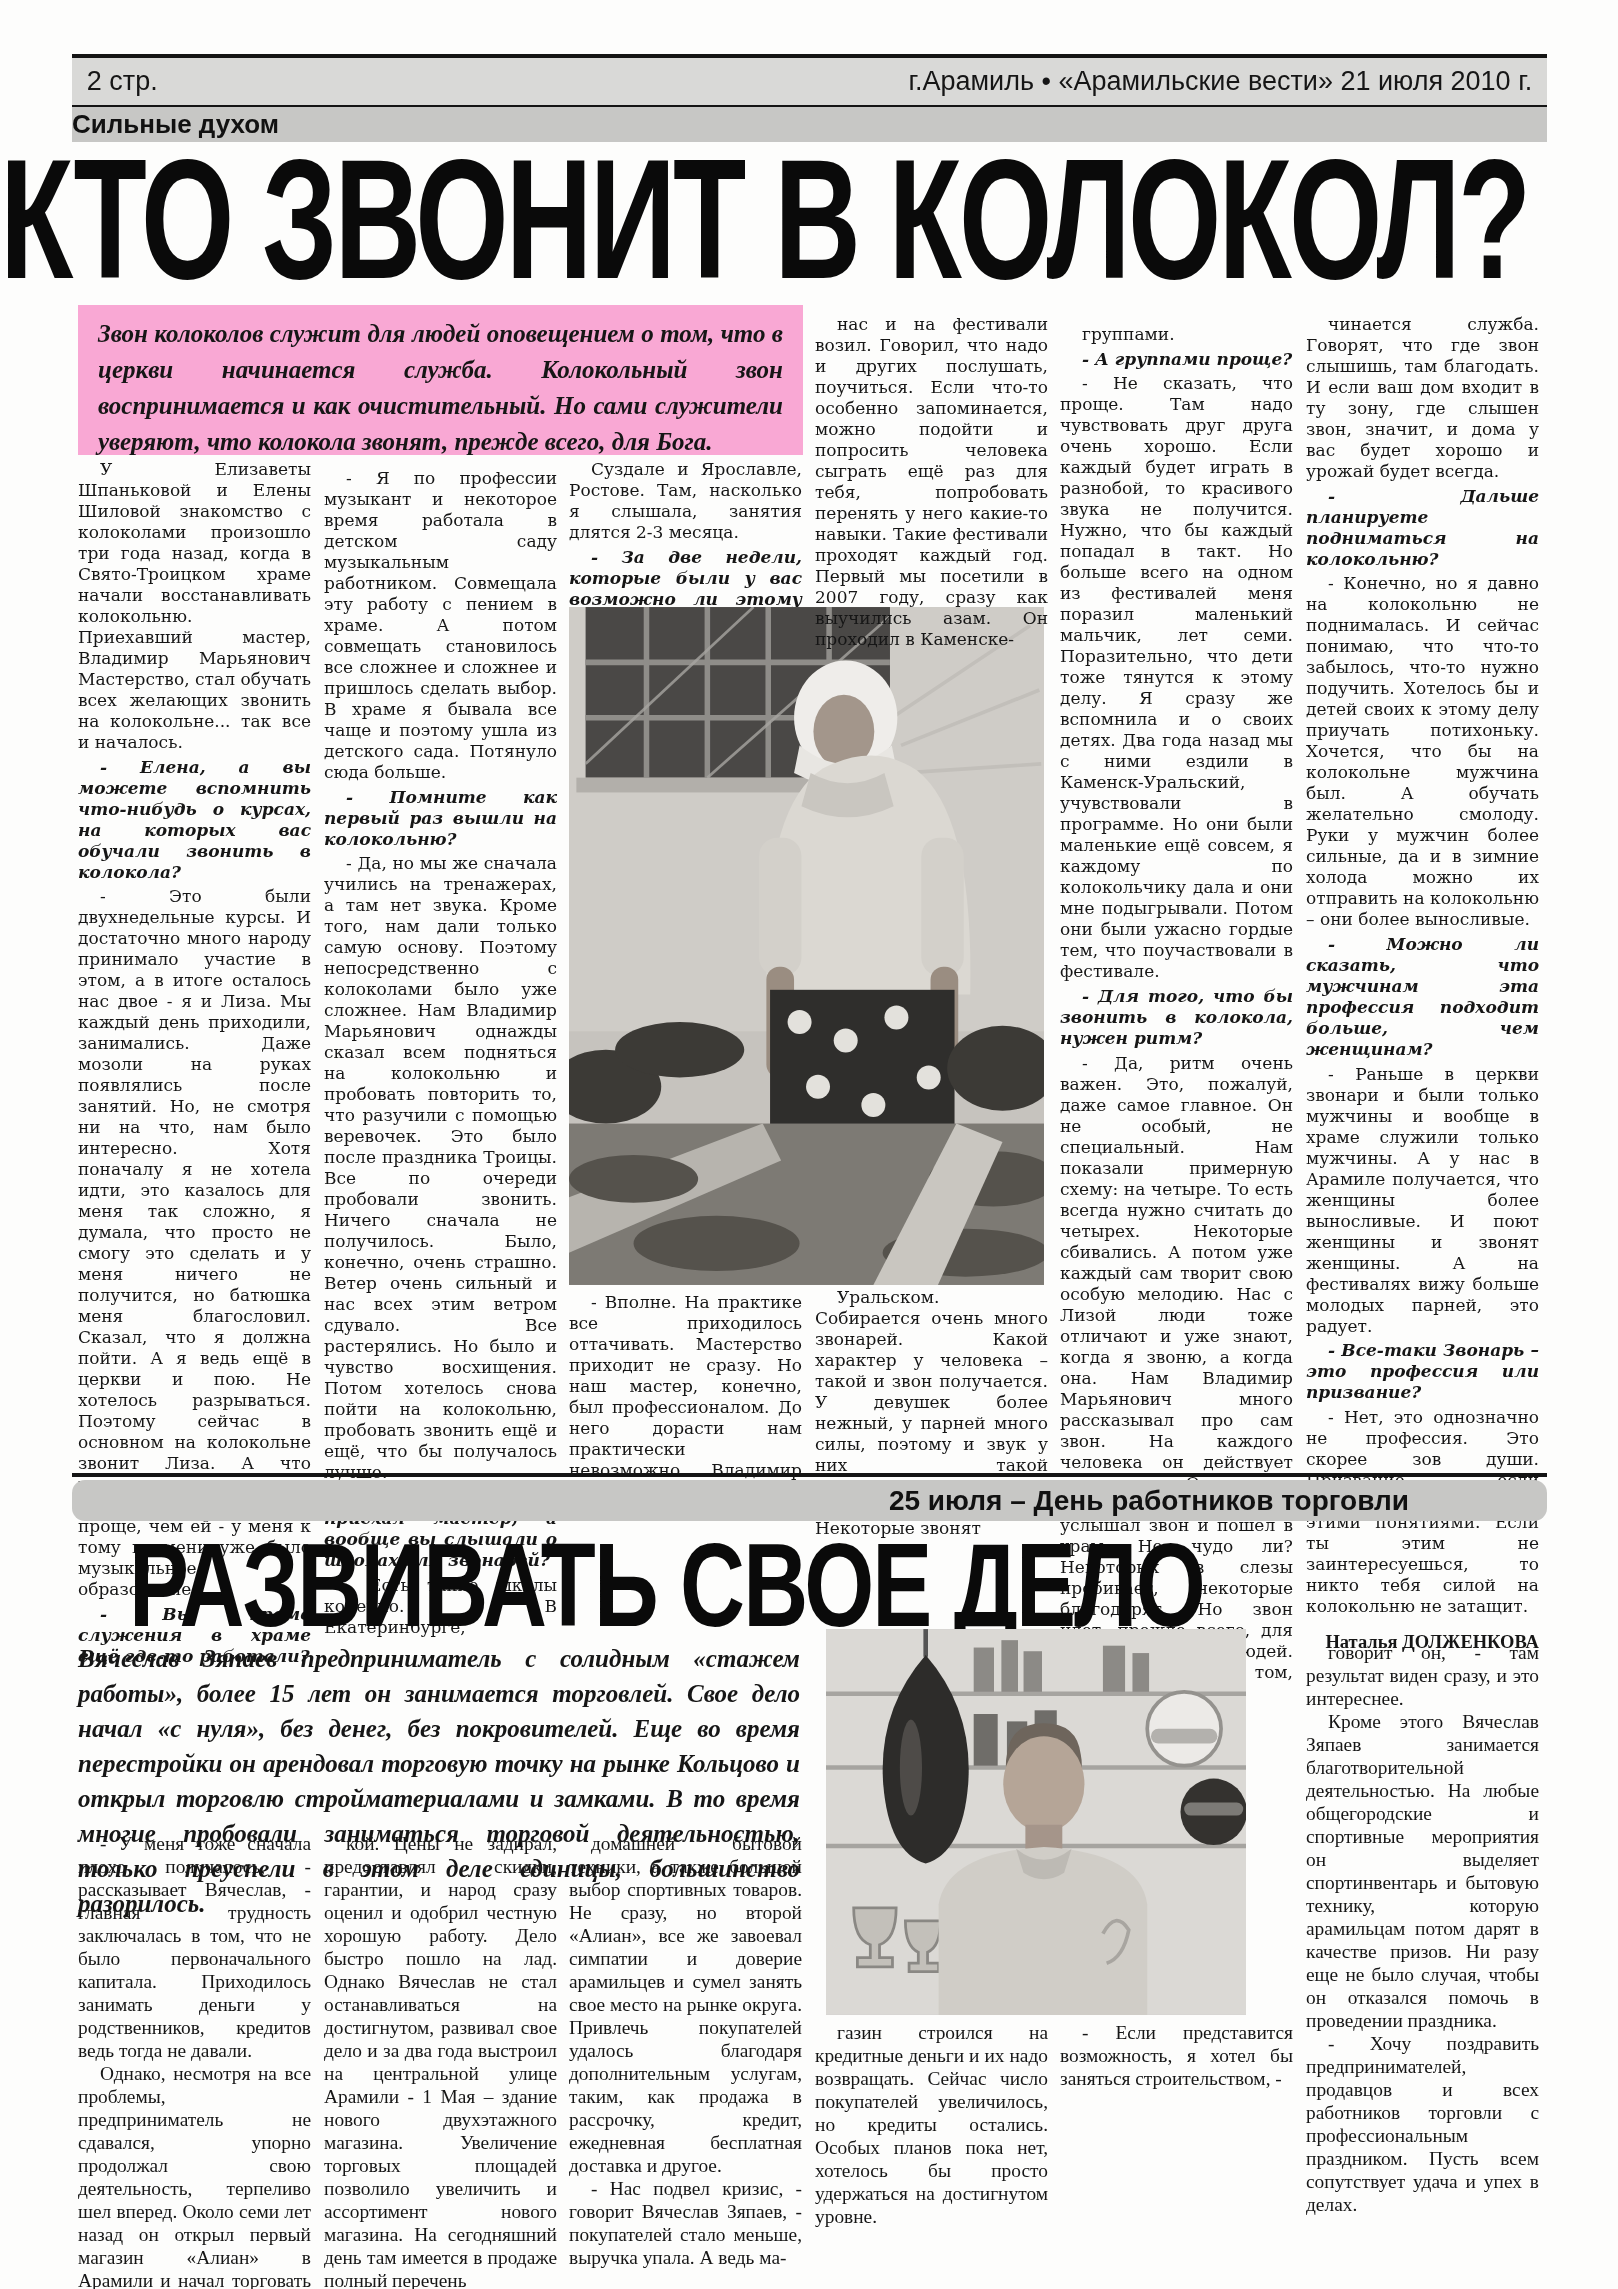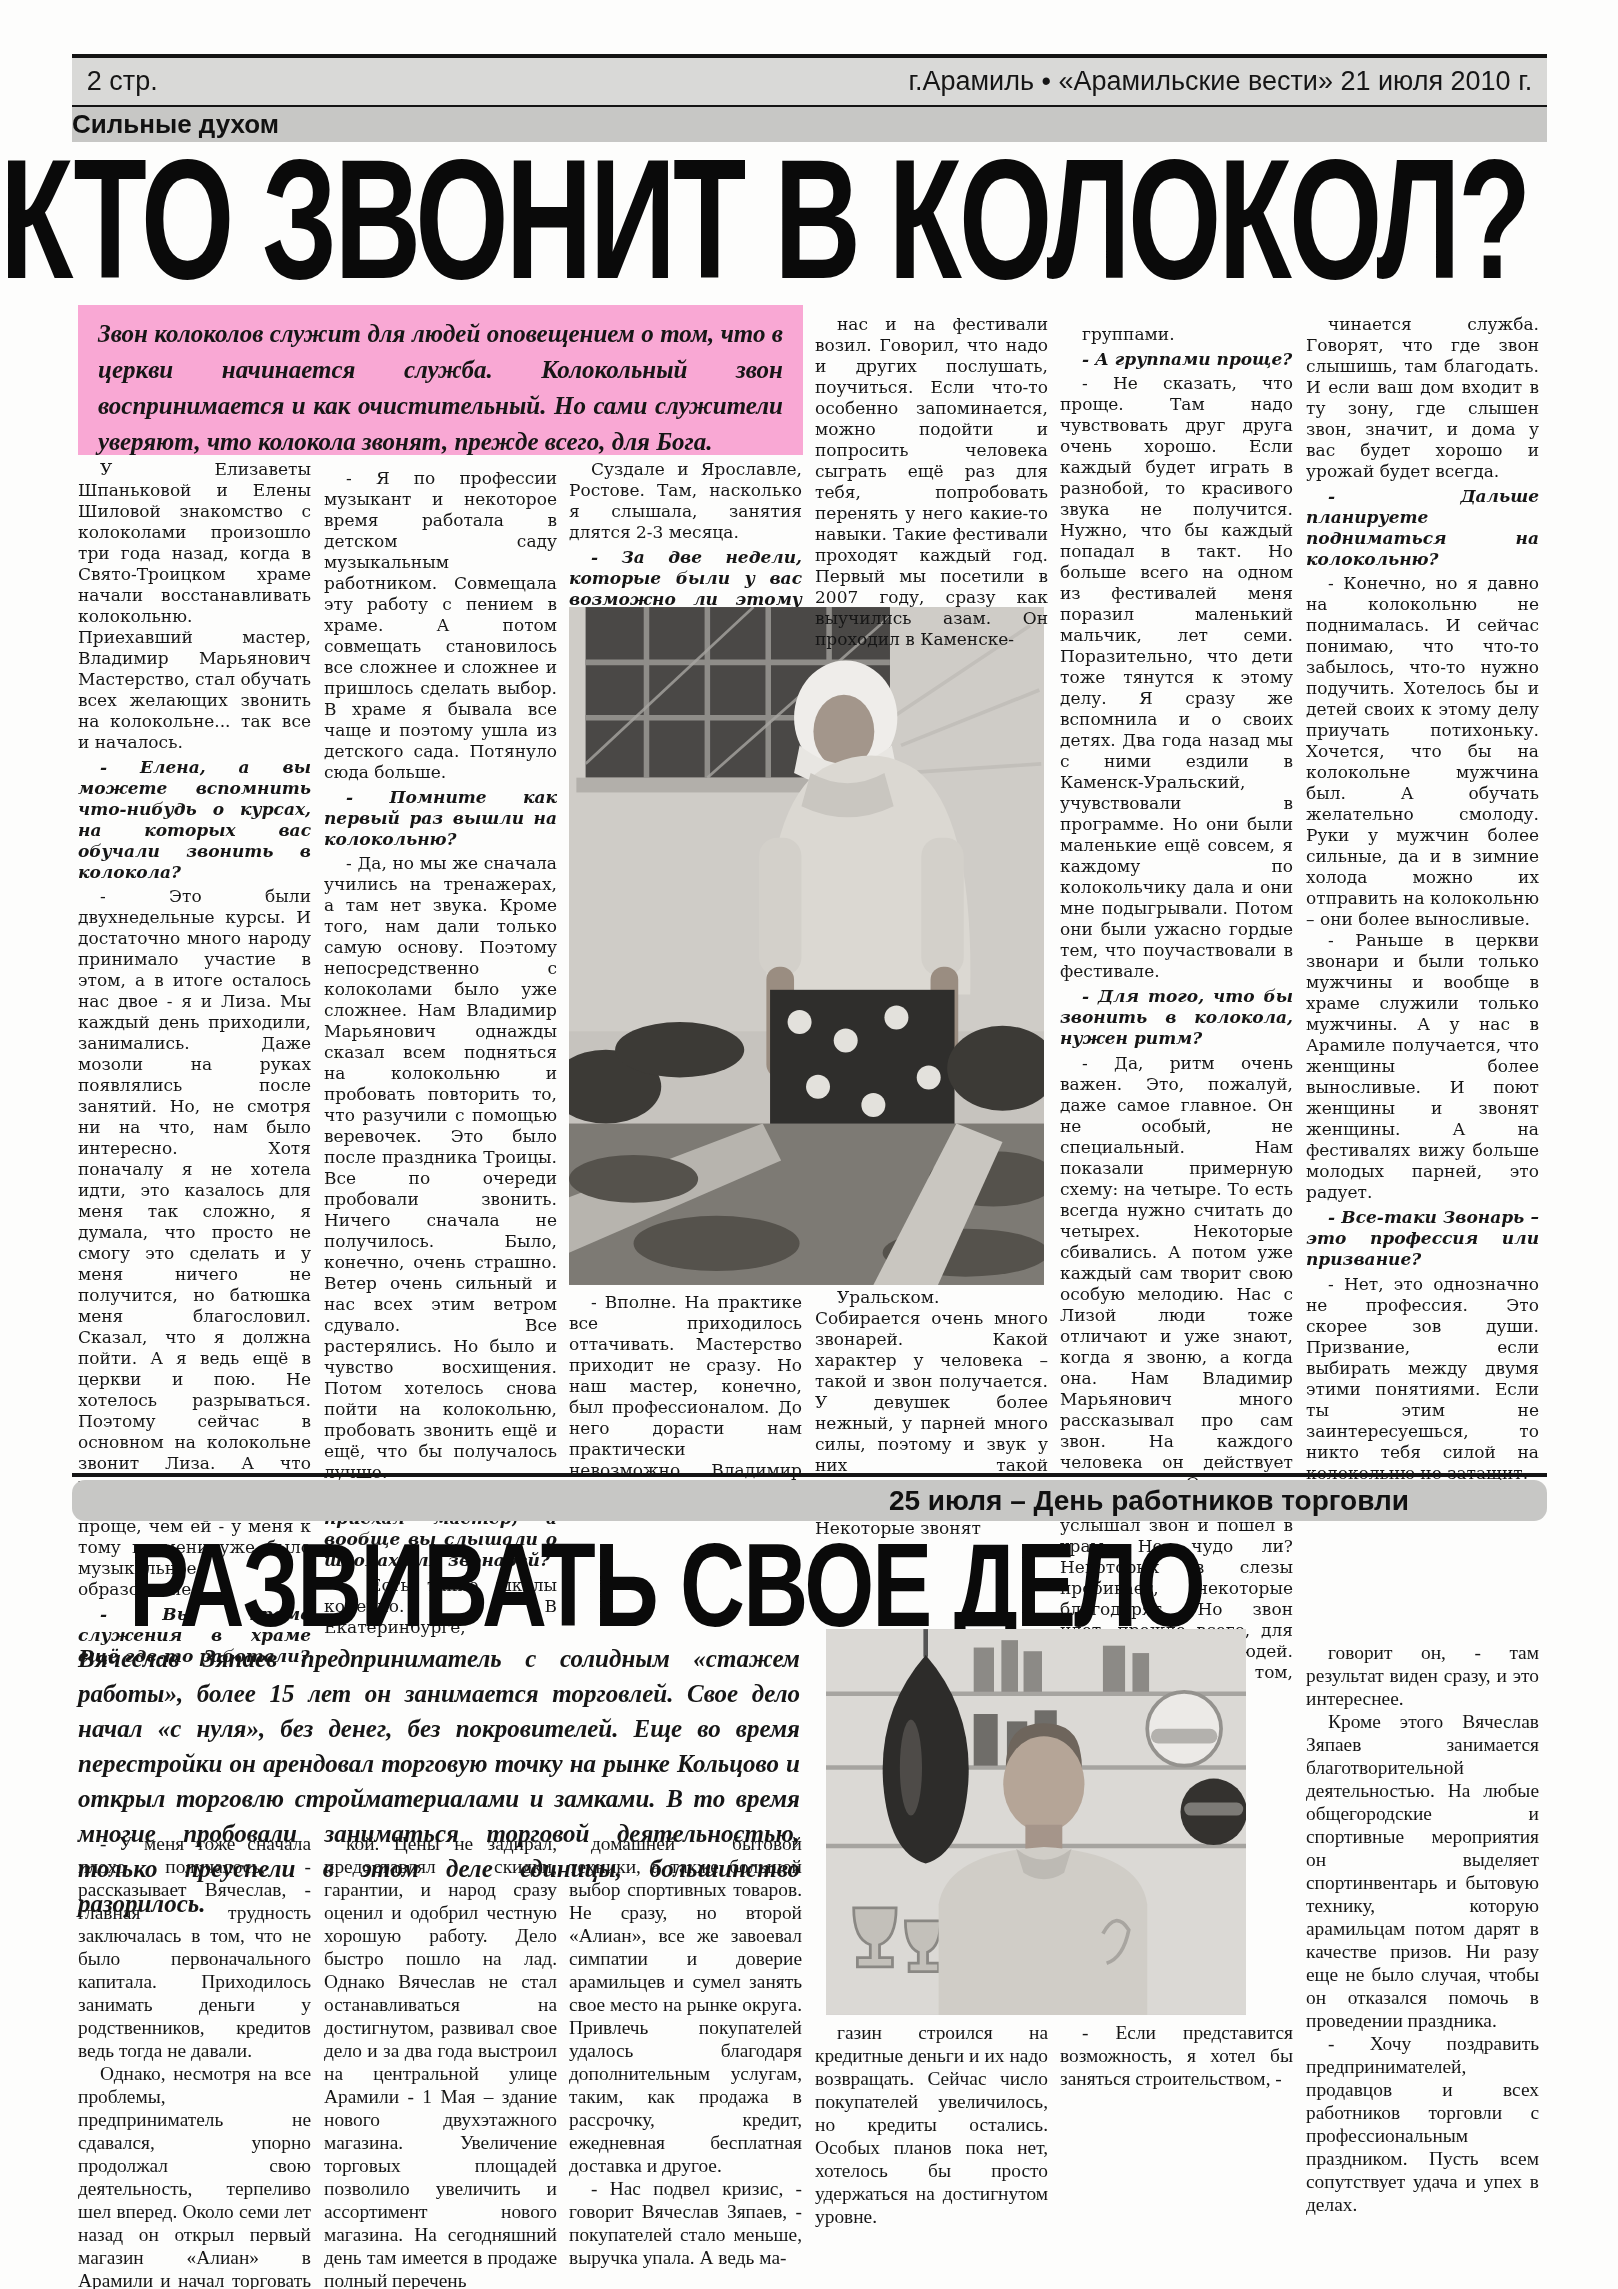--- a/index.html
+++ b/index.html
@@ -169,6 +169,7 @@
       <p class="p">чинается служба. Говорят, что где звон слышишь, там благодать. И если ваш дом входит в ту зону, где слышен звон, значит, и дома у вас будет хорошо и урожай будет всегда.</p>
       <p class="q">- Дальше планируете подниматься на колокольню?</p>
       <p class="p">- Конечно, но я давно на колокольню не поднималась. И сейчас понимаю, что что-то забылось, что-то нужно подучить. Хотелось бы и детей своих к этому делу приучать потихоньку. Хочется, что бы на колокольне мужчина был. А обучать желательно смолоду. Руки у мужчин более сильные, да и в зимние холода можно их отправить на колокольню – они более выносливые.</p>
+      <p class="q">- Можно ли сказать, что мужчинам эта профессия подходит больше, чем женщинам?</p>
       <p class="p">- Раньше в церкви звонари и были только мужчины и вообще в храме служили только мужчины. А у нас в Арамиле получается, что женщины более выносливые. И поют женщины и звонят женщины. А на фестивалях вижу больше молодых парней, это радует.</p>
       <p class="q">- Все-таки Звонарь – это профессия или призвание?</p>
       <p class="p">- Нет, это однозначно не профессия. Это скорее зов души. Призвание, если выбирать между двумя этими понятиями. Если ты этим не заинтересуешься, то никто тебя силой на колокольню не затащит.</p>

